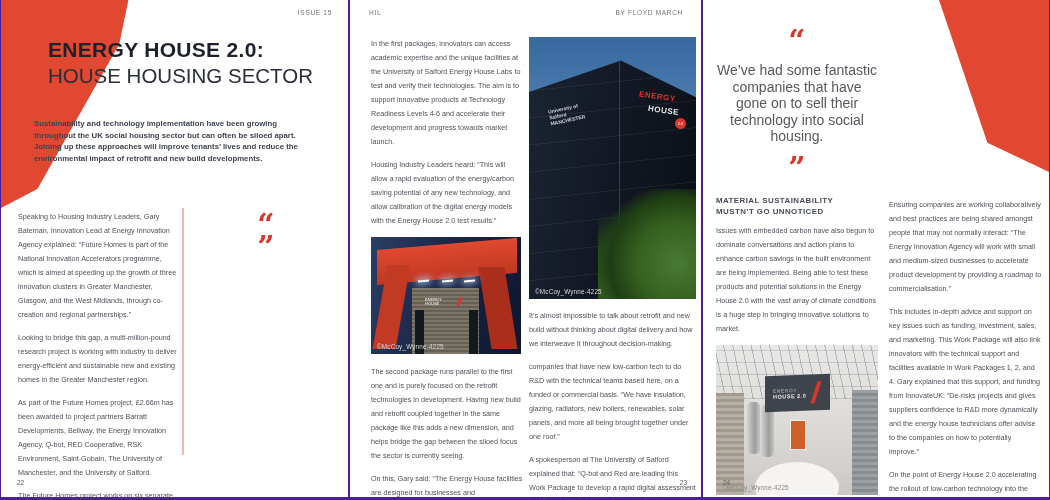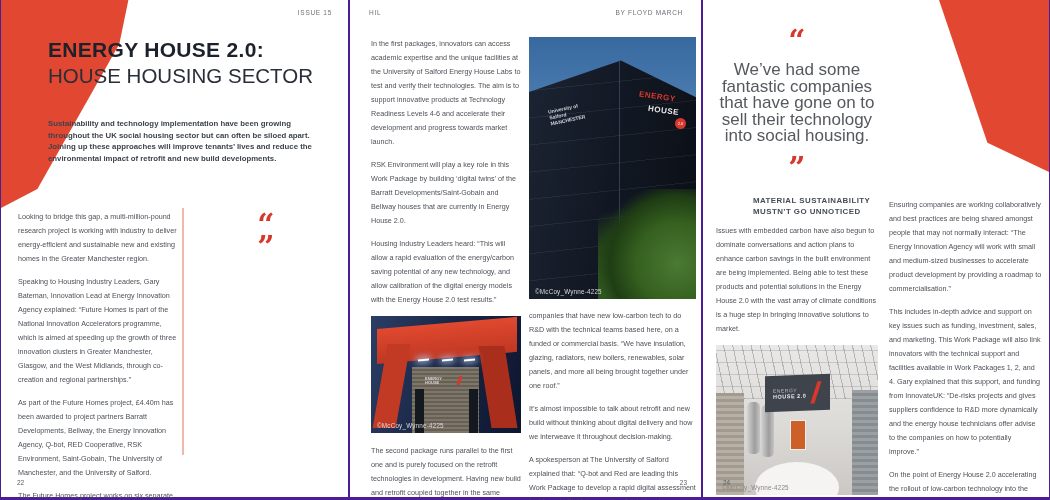--- a/index.html
+++ b/index.html
@@ -178,7 +178,7 @@
     <div class="col" style="left:13px;top:30px;width:162px;">
       <div class="quoteblock" style="position:static;">
         <div class="qmark">“</div>
-        <div class="qtext" style="font-size:17px;">We’ve had some fantastic companies that have gone on to sell their technology into social housing.</div>
+        <div class="qtext" style="font-size:14px;">We’ve had some fantastic companies that have gone on to sell their technology into social housing.</div>
         <div class="qmark">”</div>
       </div>
 

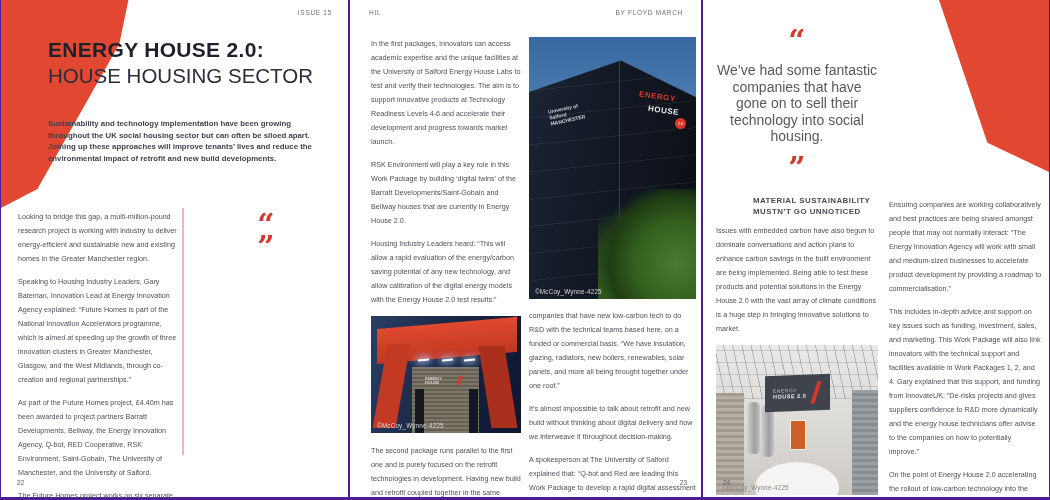--- a/index.html
+++ b/index.html
@@ -21,7 +21,7 @@
   .title{position:absolute;left:47px;top:37px;line-height:26px;z-index:2;}
   .title .l1{font-size:21px;font-weight:800;color:#1d212b;letter-spacing:0.3px;}
   .title .l2{font-size:20.5px;font-weight:400;color:#2a2e39;}
-  .standfirst{position:absolute;left:47px;top:118px;width:274px;font-size:7.8px;font-weight:bold;
+  .standfirst{position:absolute;left:33px;top:118px;width:274px;font-size:7.8px;font-weight:bold;
               line-height:11.6px;color:#3e434e;z-index:2;}
   .col{position:absolute;}
   .col p{font-size:7.2px;line-height:14px;color:#4c5057;margin:0 0 9px;}

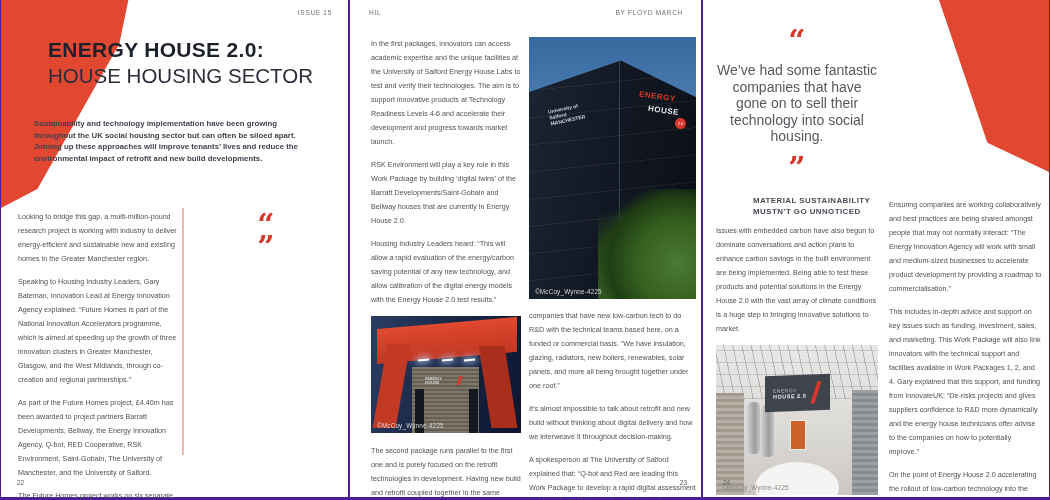--- a/index.html
+++ b/index.html
@@ -127,7 +127,6 @@
 
     <div class="col" style="left:21px;top:37px;width:152px;">
       <p>In the first packages, innovators can access academic expertise and the unique facilities at the University of Salford Energy House Labs to test and verify their technologies. The aim is to support innovative products at Technology Readiness Levels 4-6 and accelerate their development and progress towards market launch.</p>
-      <p>RSK Environment will play a key role in this Work Package by building ‘digital twins’ of the Barratt Developments/Saint-Gobain and Bellway houses that are currently in Energy House 2.0.</p>
       <p>Housing Industry Leaders heard: “This will allow a rapid evaluation of the energy/carbon saving potential of any new technology, and allow calibration of the digital energy models with the Energy House 2.0 test results.”</p>
 
       <div class="photo ph1">

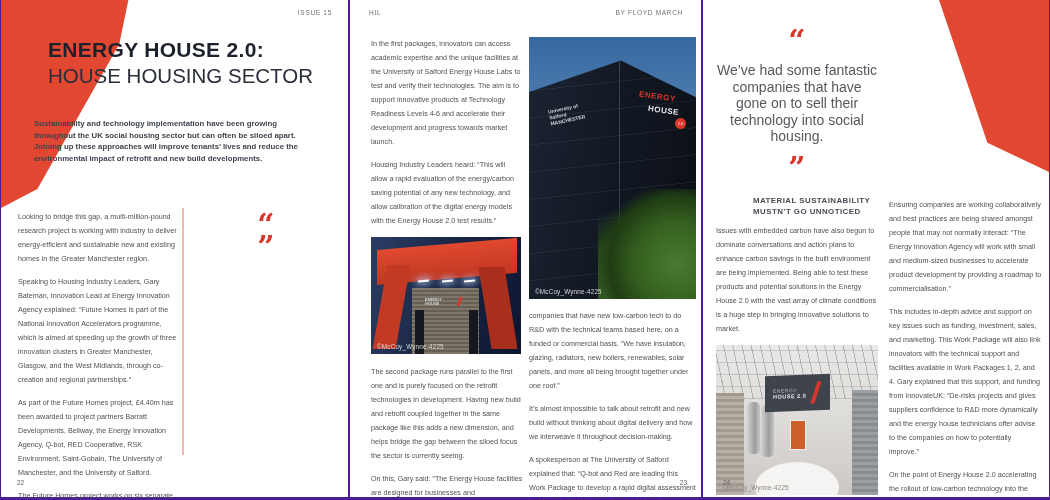--- a/index.html
+++ b/index.html
@@ -181,7 +181,7 @@
         <div class="qmark">”</div>
       </div>
 
-      <div class="subhead" style="margin-top:16px;margin-left:37px;">MATERIAL SUSTAINABILITY
+      <div class="subhead" style="margin-top:16px;">MATERIAL SUSTAINABILITY
 MUSTN’T GO UNNOTICED</div>
       <p>Issues with embedded carbon have also begun to dominate conversations and action plans to enhance carbon savings in the built environment are being implemented. Being able to test these products and potential solutions in the Energy House 2.0 with the vast array of climate conditions is a huge step in bringing innovative solutions to market.</p>
 

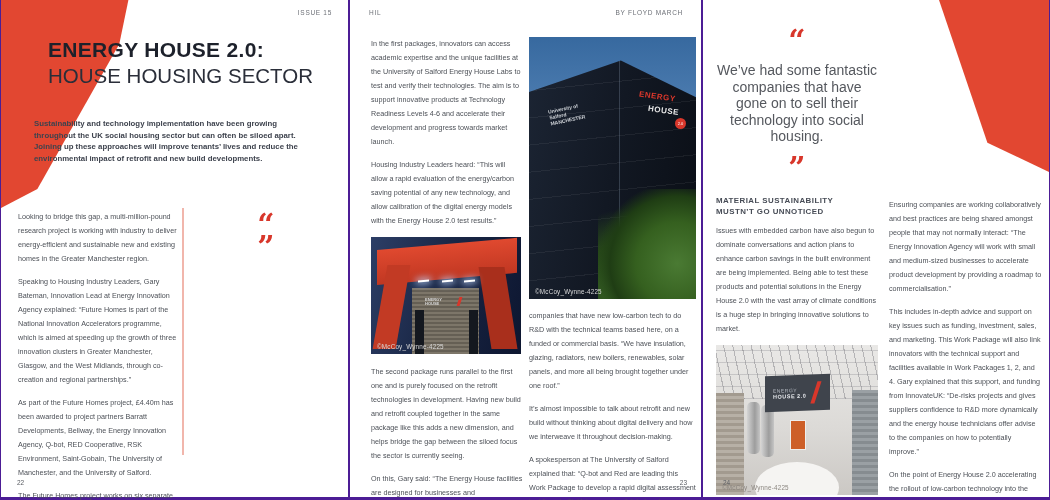--- a/index.html
+++ b/index.html
@@ -105,8 +105,8 @@
     <div class="standfirst">Sustainability and technology implementation have been growing throughout the UK social housing sector but can often be siloed apart. Joining up these approaches will improve tenants’ lives and reduce the environmental impact of retrofit and new build developments.</div>
 
     <div class="col" style="left:17px;top:210px;width:160px;">
+      <p>Speaking to Housing Industry Leaders, Gary Bateman, Innovation Lead at Energy Innovation Agency explained: “Future Homes is part of the National Innovation Accelerators programme, which is aimed at speeding up the growth of three innovation clusters in Greater Manchester, Glasgow, and the West Midlands, through co-creation and regional partnerships.”</p>
       <p>Looking to bridge this gap, a multi-million-pound research project is working with industry to deliver energy-efficient and sustainable new and existing homes in the Greater Manchester region.</p>
-      <p>Speaking to Housing Industry Leaders, Gary Bateman, Innovation Lead at Energy Innovation Agency explained: “Future Homes is part of the National Innovation Accelerators programme, which is aimed at speeding up the growth of three innovation clusters in Greater Manchester, Glasgow, and the West Midlands, through co-creation and regional partnerships.”</p>
       <p>As part of the Future Homes project, £4.40m has been awarded to project partners Barratt Developments, Bellway, the Energy Innovation Agency, Q-bot, RED Cooperative, RSK Environment, Saint-Gobain, The University of Manchester, and the University of Salford.</p>
       <p>The Future Homes project works on six separate work packages, and the Energy House 1.3 site will be implemented throughout these separate packages to help create a built environment innovation ecosystem.</p>
     </div>

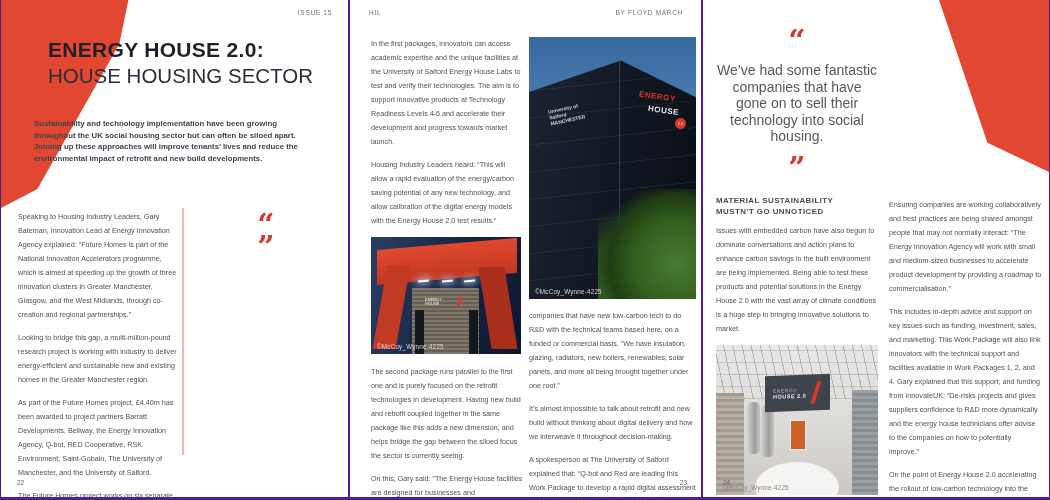--- a/index.html
+++ b/index.html
@@ -163,8 +163,8 @@
         <div class="tree"></div>
         <div class="caption">©McCoy_Wynne-4225</div>
       </div>
+      <p>It’s almost impossible to talk about retrofit and new build without thinking about digital delivery and how we interweave it throughout decision-making.</p>
       <p>companies that have new low-carbon tech to do R&amp;D with the technical teams based here, on a funded or commercial basis. “We have insulation, glazing, radiators, new boilers, renewables, solar panels, and more all being brought together under one roof.”</p>
-      <p>It’s almost impossible to talk about retrofit and new build without thinking about digital delivery and how we interweave it throughout decision-making.</p>
       <p>A spokesperson at The University of Salford explained that: “Q-bot and Red are leading this Work Package to develop a rapid digital assessment tool for retrofit. Using a suite of data input sources such as historical energy performance, geographical location, building type, physical surveys, etc, the aim is to develop a user-friendly app that provides an integrated retrofit solution for any household.”</p>
     </div>
 

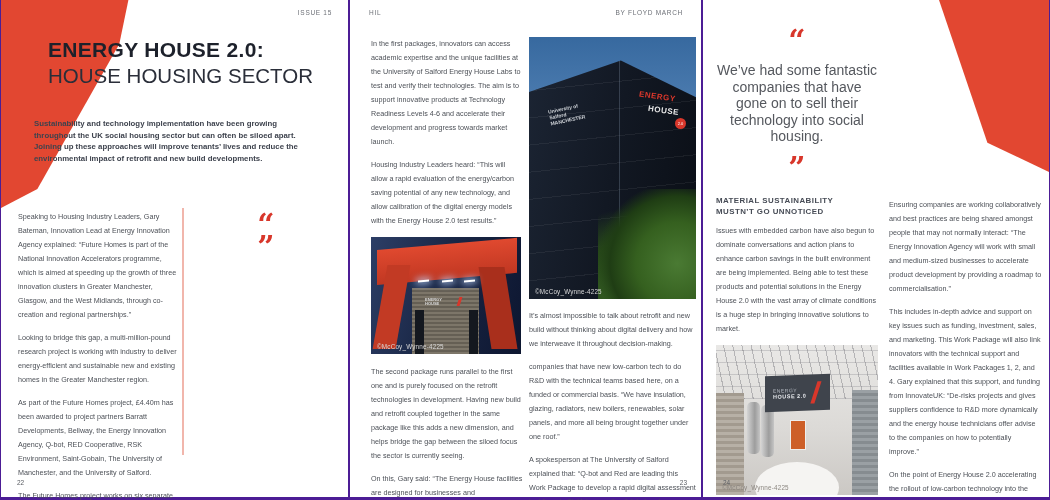--- a/index.html
+++ b/index.html
@@ -107,7 +107,7 @@
     <div class="col" style="left:17px;top:210px;width:160px;">
       <p>Speaking to Housing Industry Leaders, Gary Bateman, Innovation Lead at Energy Innovation Agency explained: “Future Homes is part of the National Innovation Accelerators programme, which is aimed at speeding up the growth of three innovation clusters in Greater Manchester, Glasgow, and the West Midlands, through co-creation and regional partnerships.”</p>
       <p>Looking to bridge this gap, a multi-million-pound research project is working with industry to deliver energy-efficient and sustainable new and existing homes in the Greater Manchester region.</p>
-      <p>As part of the Future Homes project, £4.40m has been awarded to project partners Barratt Developments, Bellway, the Energy Innovation Agency, Q-bot, RED Cooperative, RSK Environment, Saint-Gobain, The University of Manchester, and the University of Salford.</p>
+      <p>As part of the Future Homes project, £2.66m has been awarded to project partners Barratt Developments, Bellway, the Energy Innovation Agency, Q-bot, RED Cooperative, RSK Environment, Saint-Gobain, The University of Manchester, and the University of Salford.</p>
       <p>The Future Homes project works on six separate work packages, and the Energy House 1.3 site will be implemented throughout these separate packages to help create a built environment innovation ecosystem.</p>
     </div>
 

